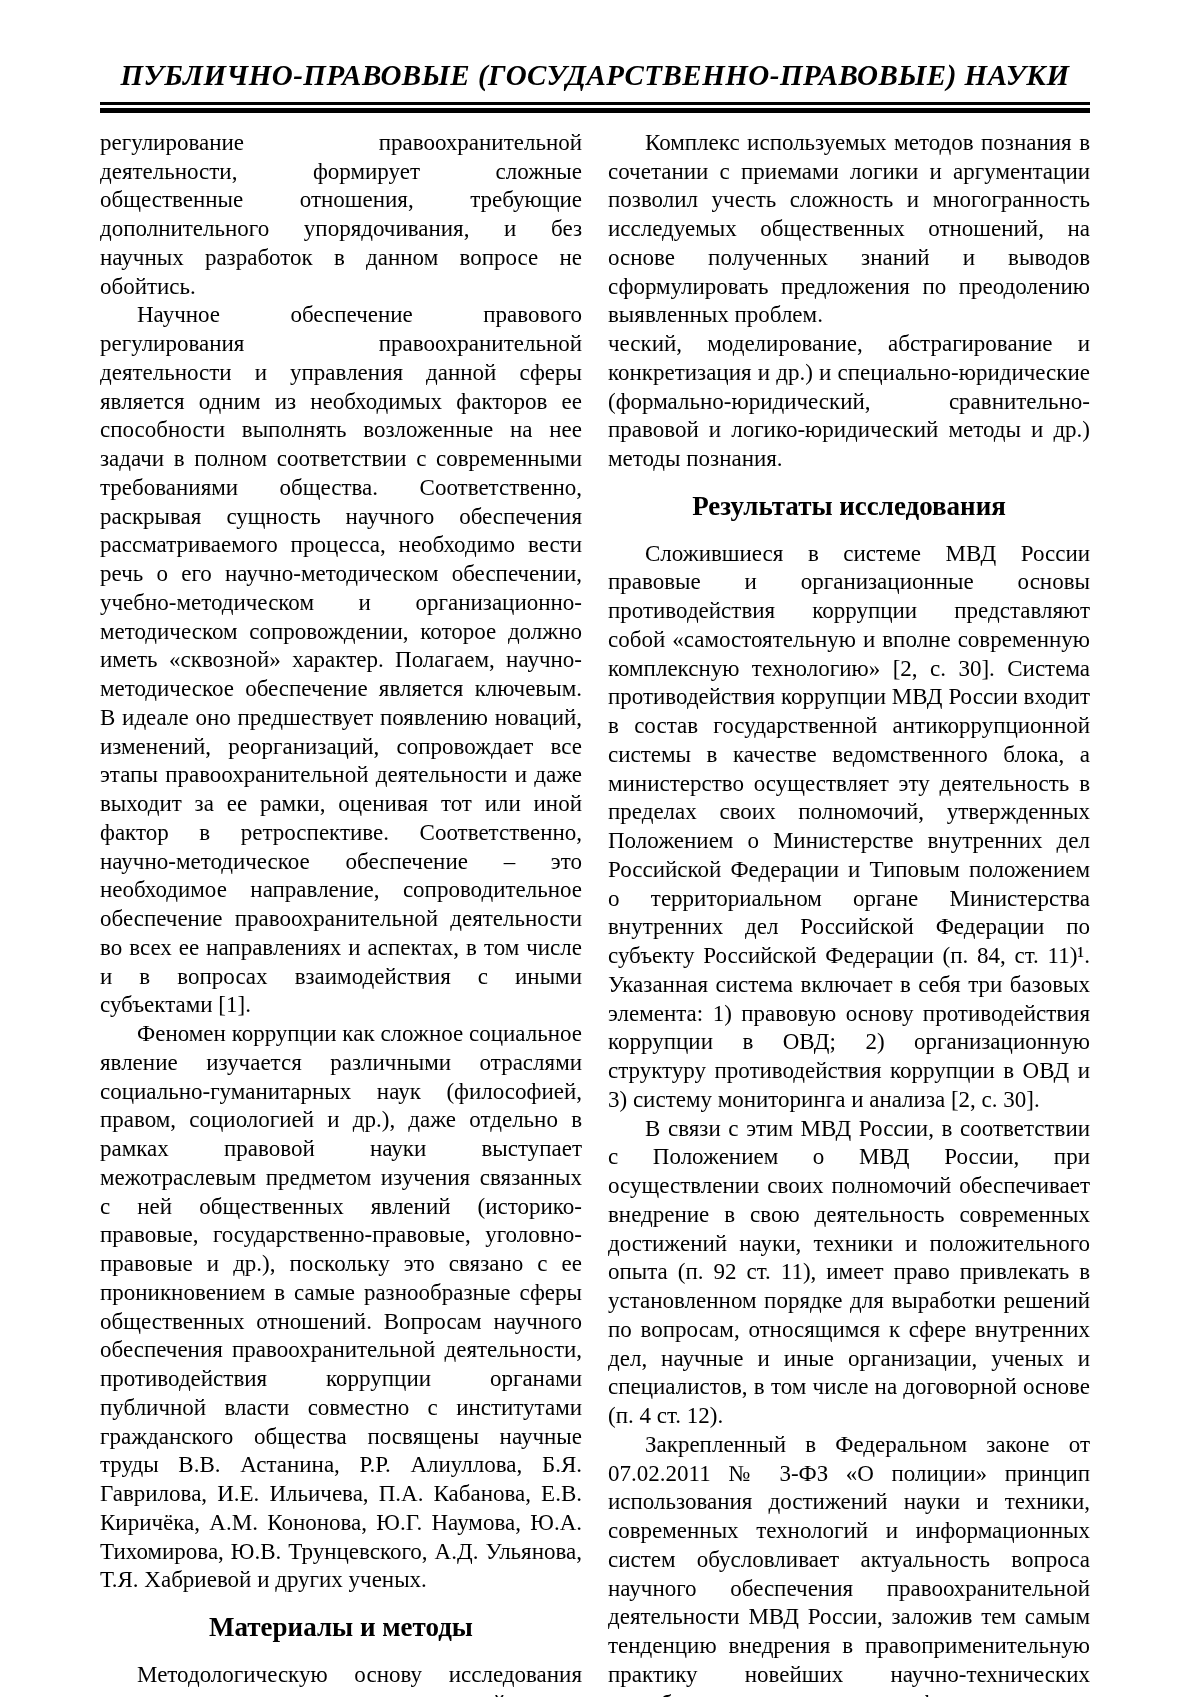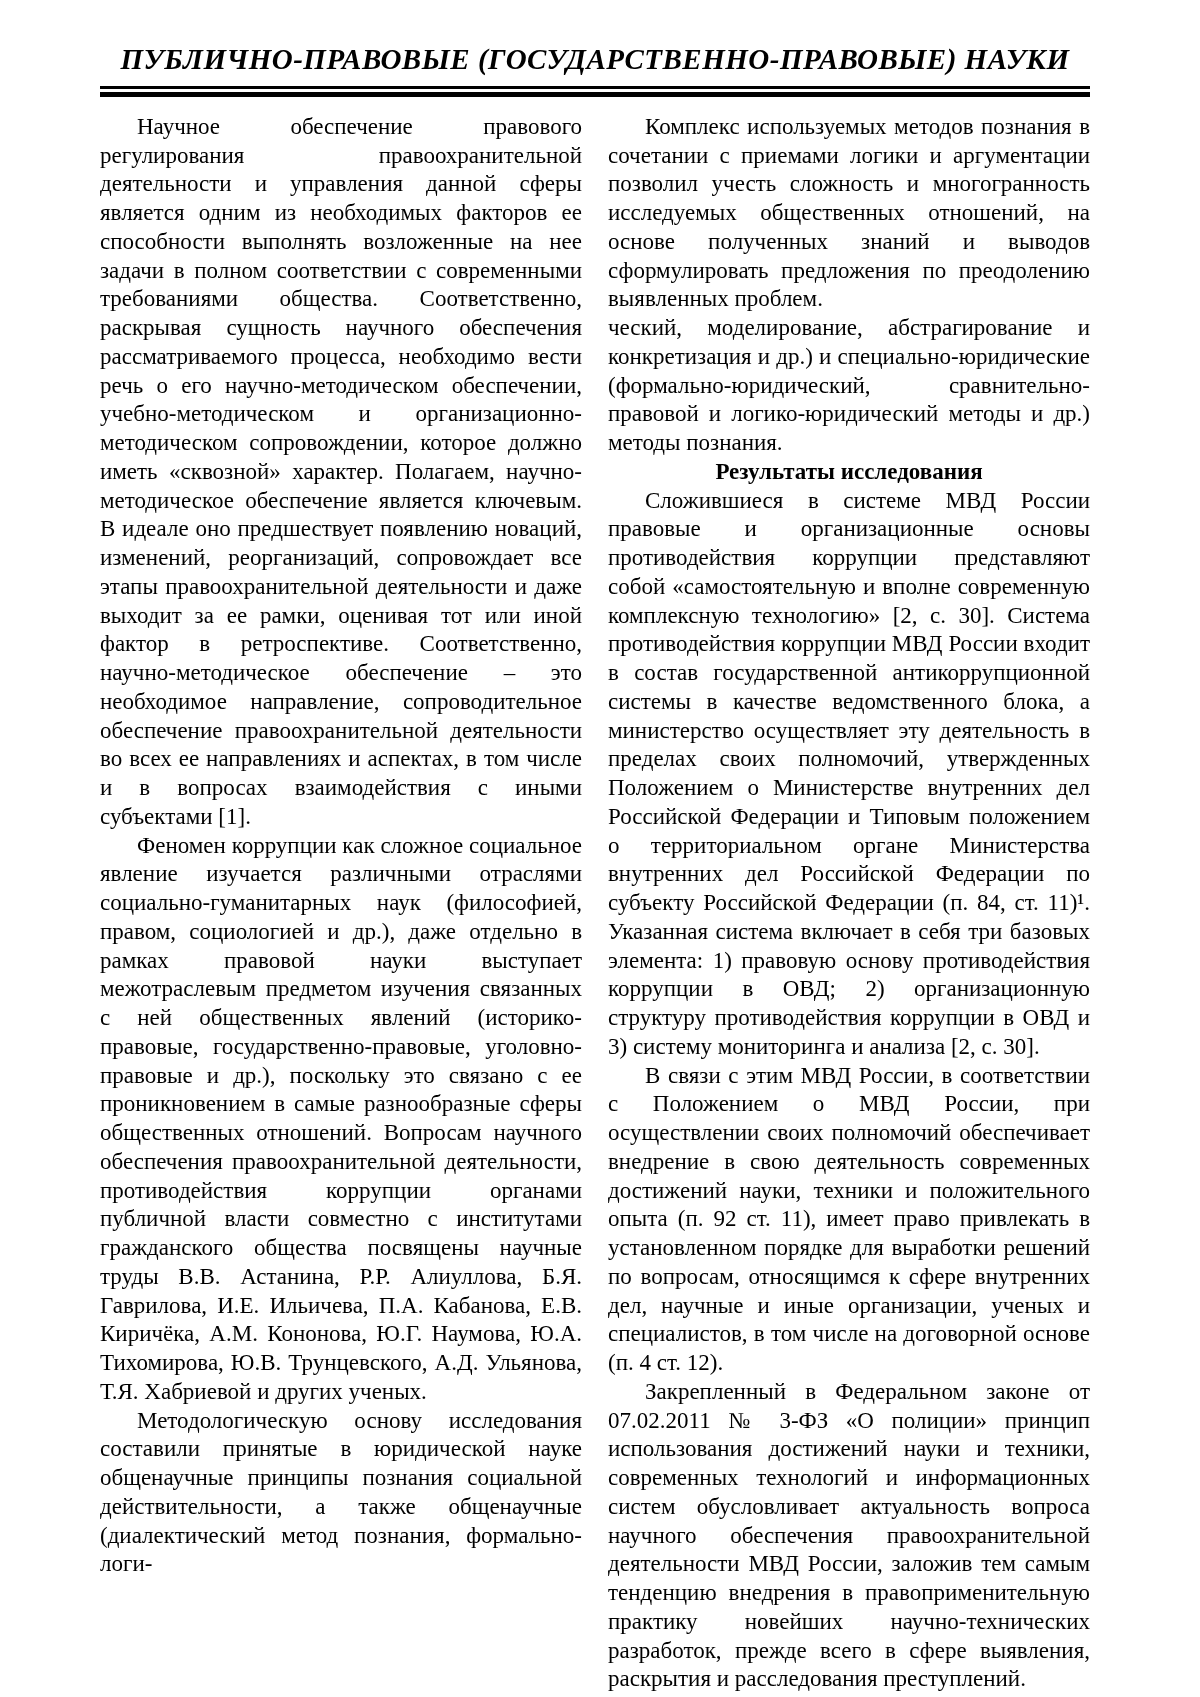--- a/index.html
+++ b/index.html
@@ -27,7 +27,7 @@
     font-size: 29px;
     letter-spacing: 0.5px;
     line-height: 1.1;
-    margin: 0 0 10px 0;
+    margin: 16px 0 10px 0;
     white-space: nowrap;
   }
   .double-rule {

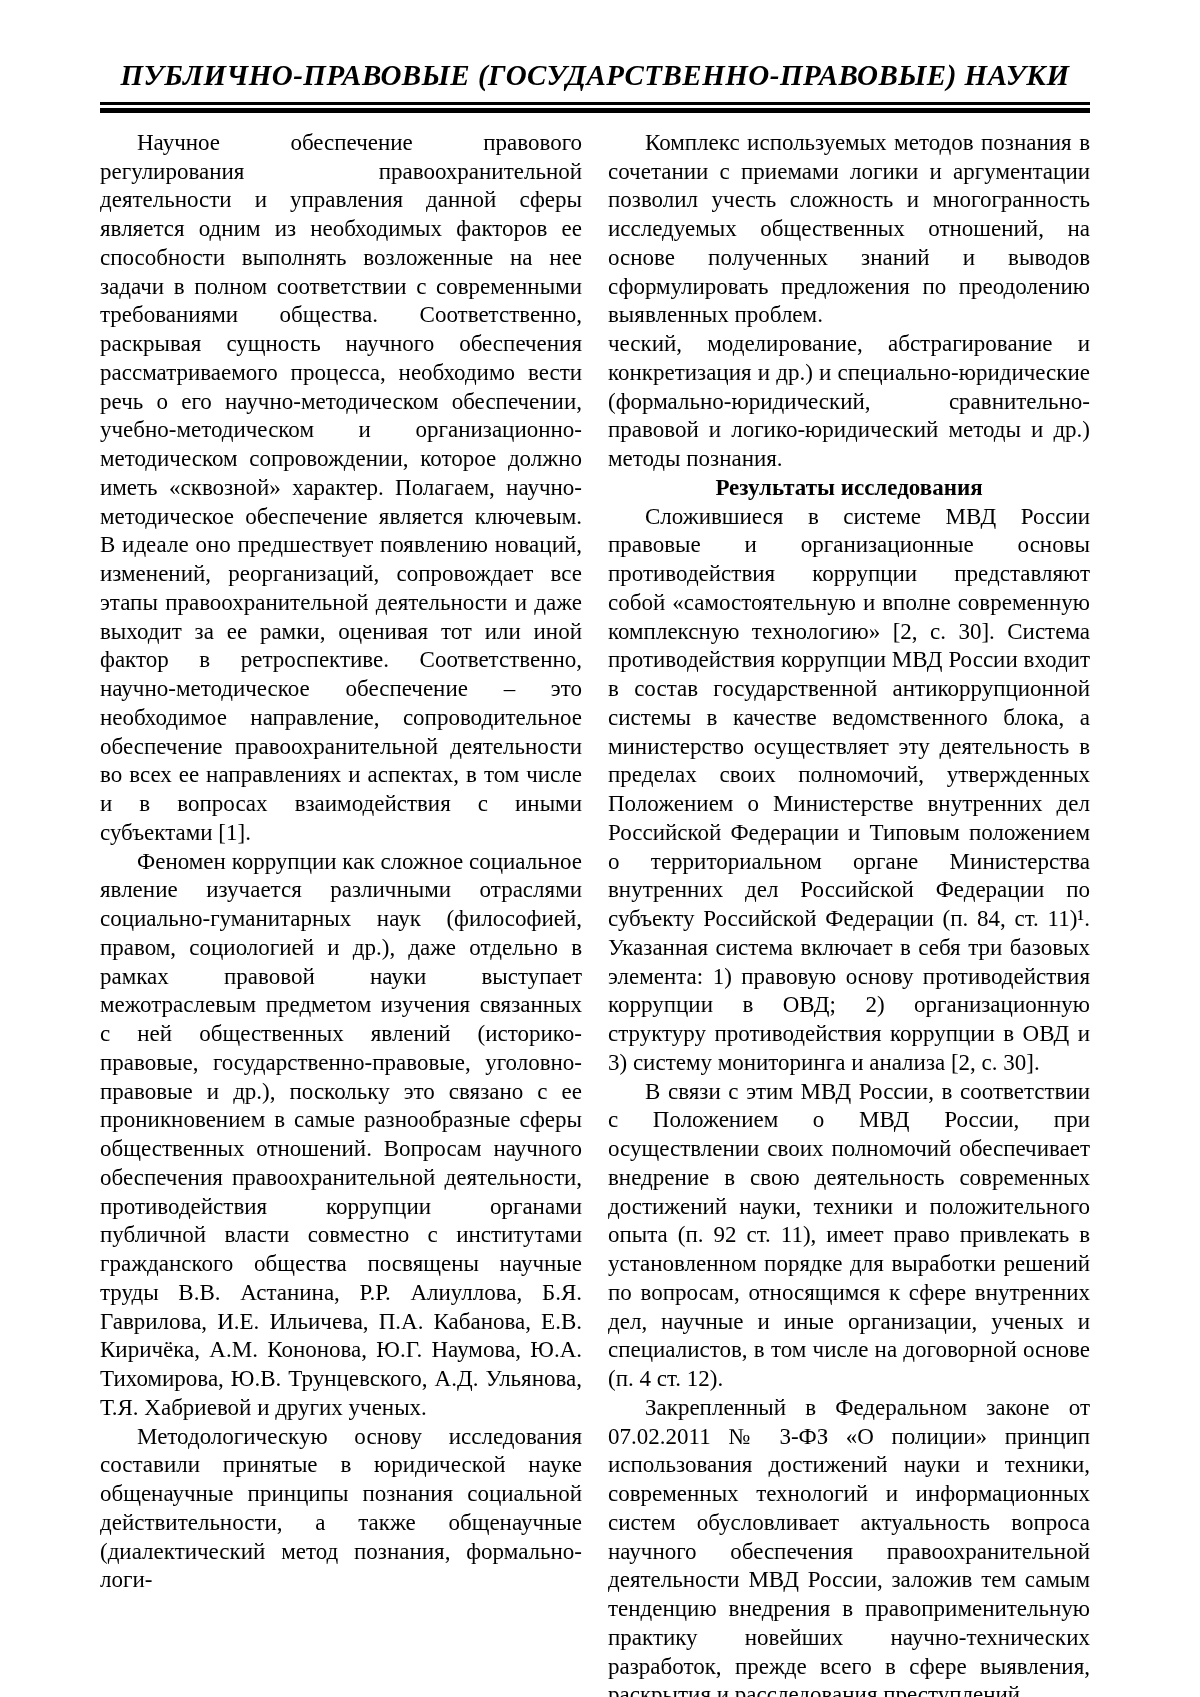--- a/index.html
+++ b/index.html
@@ -74,6 +74,7 @@
   <div class="columns">
 
     <div class="col">
+      <p class="para no-indent">регулирование правоохранительной деятельности, формирует сложные общественные отношения, требующие дополнительного упорядочивания, и без научных разработок в данном вопросе не обойтись.</p>
       <p class="para">Научное обеспечение правового регулирования правоохранительной деятельности и управления данной сферы является одним из необходимых факторов ее способности выполнять возложенные на нее задачи в полном соответствии с современными требованиями общества. Соответственно, раскрывая сущность научного обеспечения рассматриваемого процесса, необходимо вести речь о его научно-методическом обеспечении, учебно-методическом и организационно-методическом сопровождении, которое должно иметь «сквозной» характер. Полагаем, научно-методическое обеспечение является ключевым. В идеале оно предшествует появлению новаций, изменений, реорганизаций, сопровождает все этапы правоохранительной деятельности и даже выходит за ее рамки, оценивая тот или иной фактор в ретроспективе. Соответственно, научно-методическое обеспечение – это необходимое направление, сопроводительное обеспечение правоохранительной деятельности во всех ее направлениях и аспектах, в том числе и в вопросах взаимодействия с иными субъектами [1].</p>
       <p class="para">Феномен коррупции как сложное социальное явление изучается различными отраслями социально-гуманитарных наук (философией, правом, социологией и др.), даже отдельно в рамках правовой науки выступает межотраслевым предметом изучения связанных с ней общественных явлений (историко-правовые, государственно-правовые, уголовно-правовые и др.), поскольку это связано с ее проникновением в самые разнообразные сферы общественных отношений. Вопросам научного обеспечения правоохранительной деятельности, противодействия коррупции органами публичной власти совместно с институтами гражданского общества посвящены научные труды В.В. Астанина, Р.Р. Алиуллова, Б.Я. Гаврилова, И.Е. Ильичева, П.А. Кабанова, Е.В. Киричёка, А.М. Кононова, Ю.Г. Наумова, Ю.А. Тихомирова, Ю.В. Трунцевского, А.Д. Ульянова, Т.Я. Хабриевой и других ученых.</p>
       <p class="para">Методологическую основу исследования составили принятые в юридической науке общенаучные принципы познания социальной действительности, а также общенаучные (диалектический метод познания, формально-логи-</p>

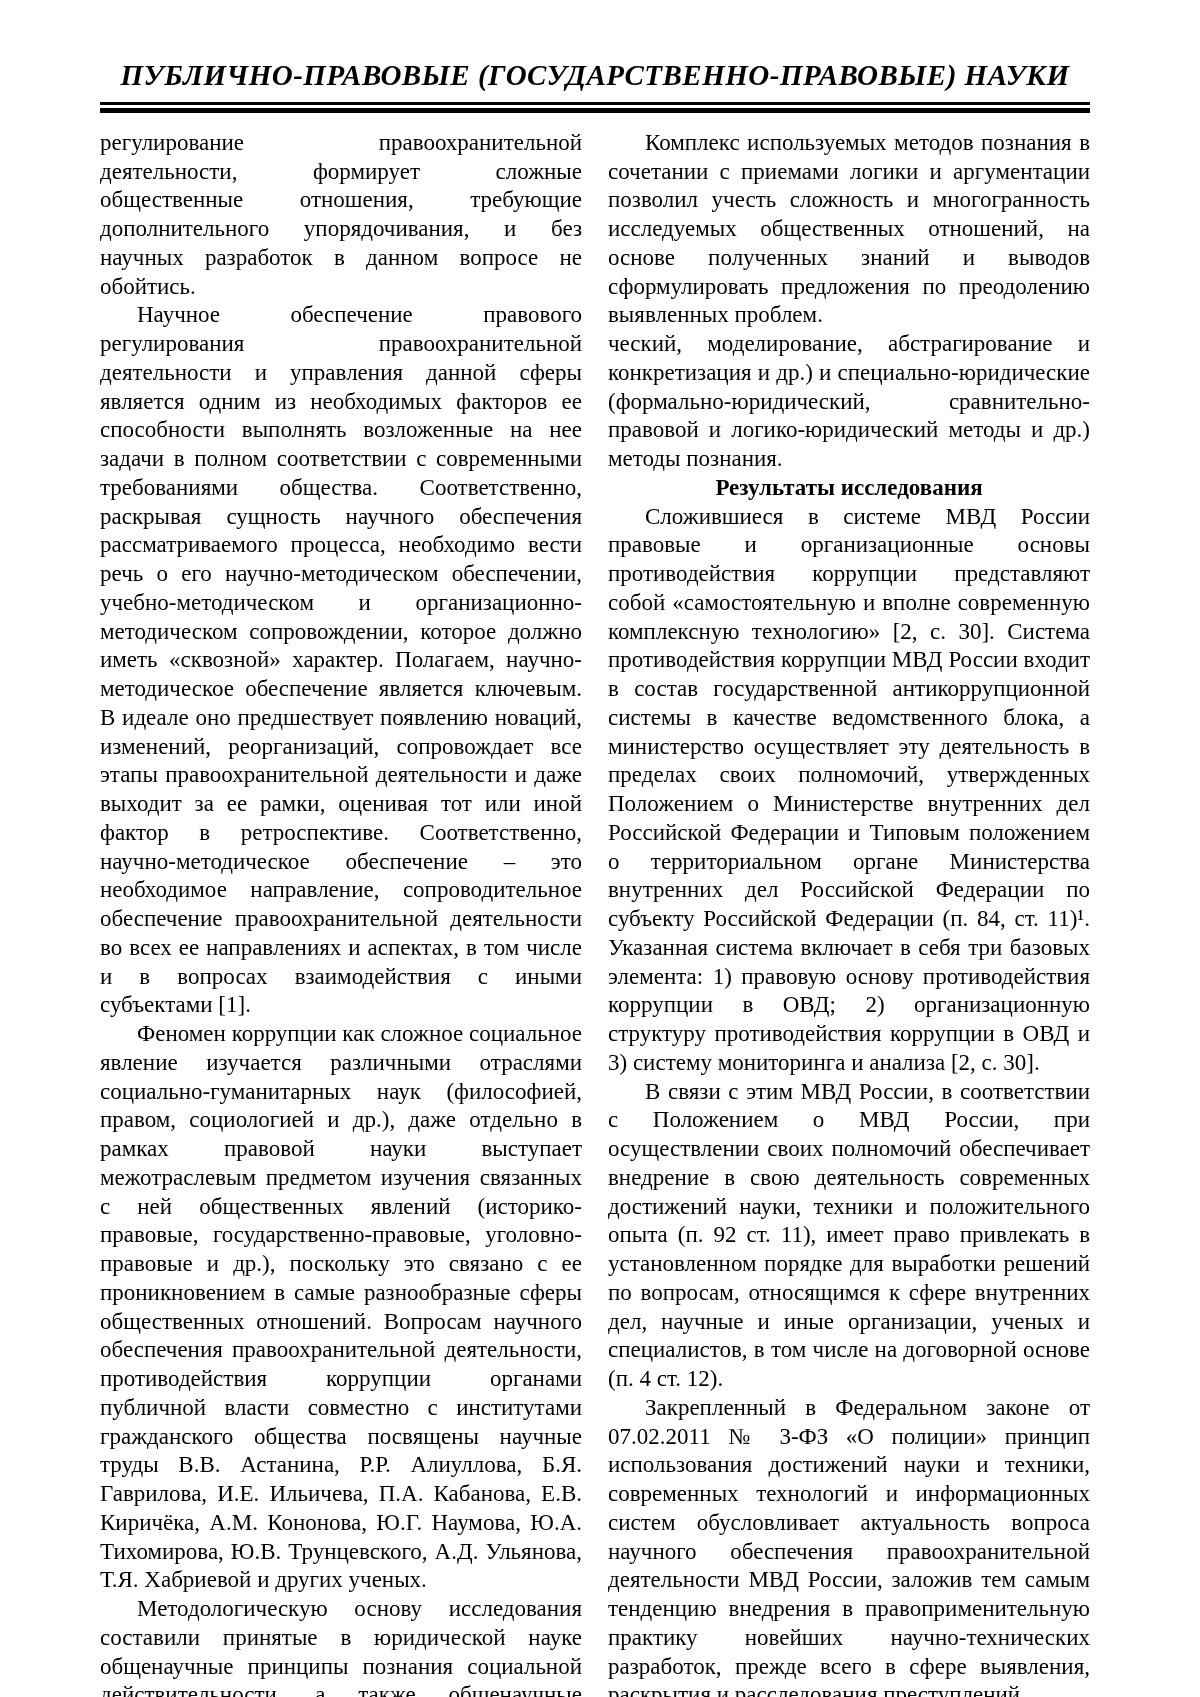--- a/index.html
+++ b/index.html
@@ -54,10 +54,10 @@
     text-indent: 0;
   }
   .subheading {
-    margin: 0;
+    margin: 16px;
     text-align: center;
     font-weight: 700;
-    font-size: 23px;
+    font-size: 27px;
     line-height: 1.25;
   }
 </style>

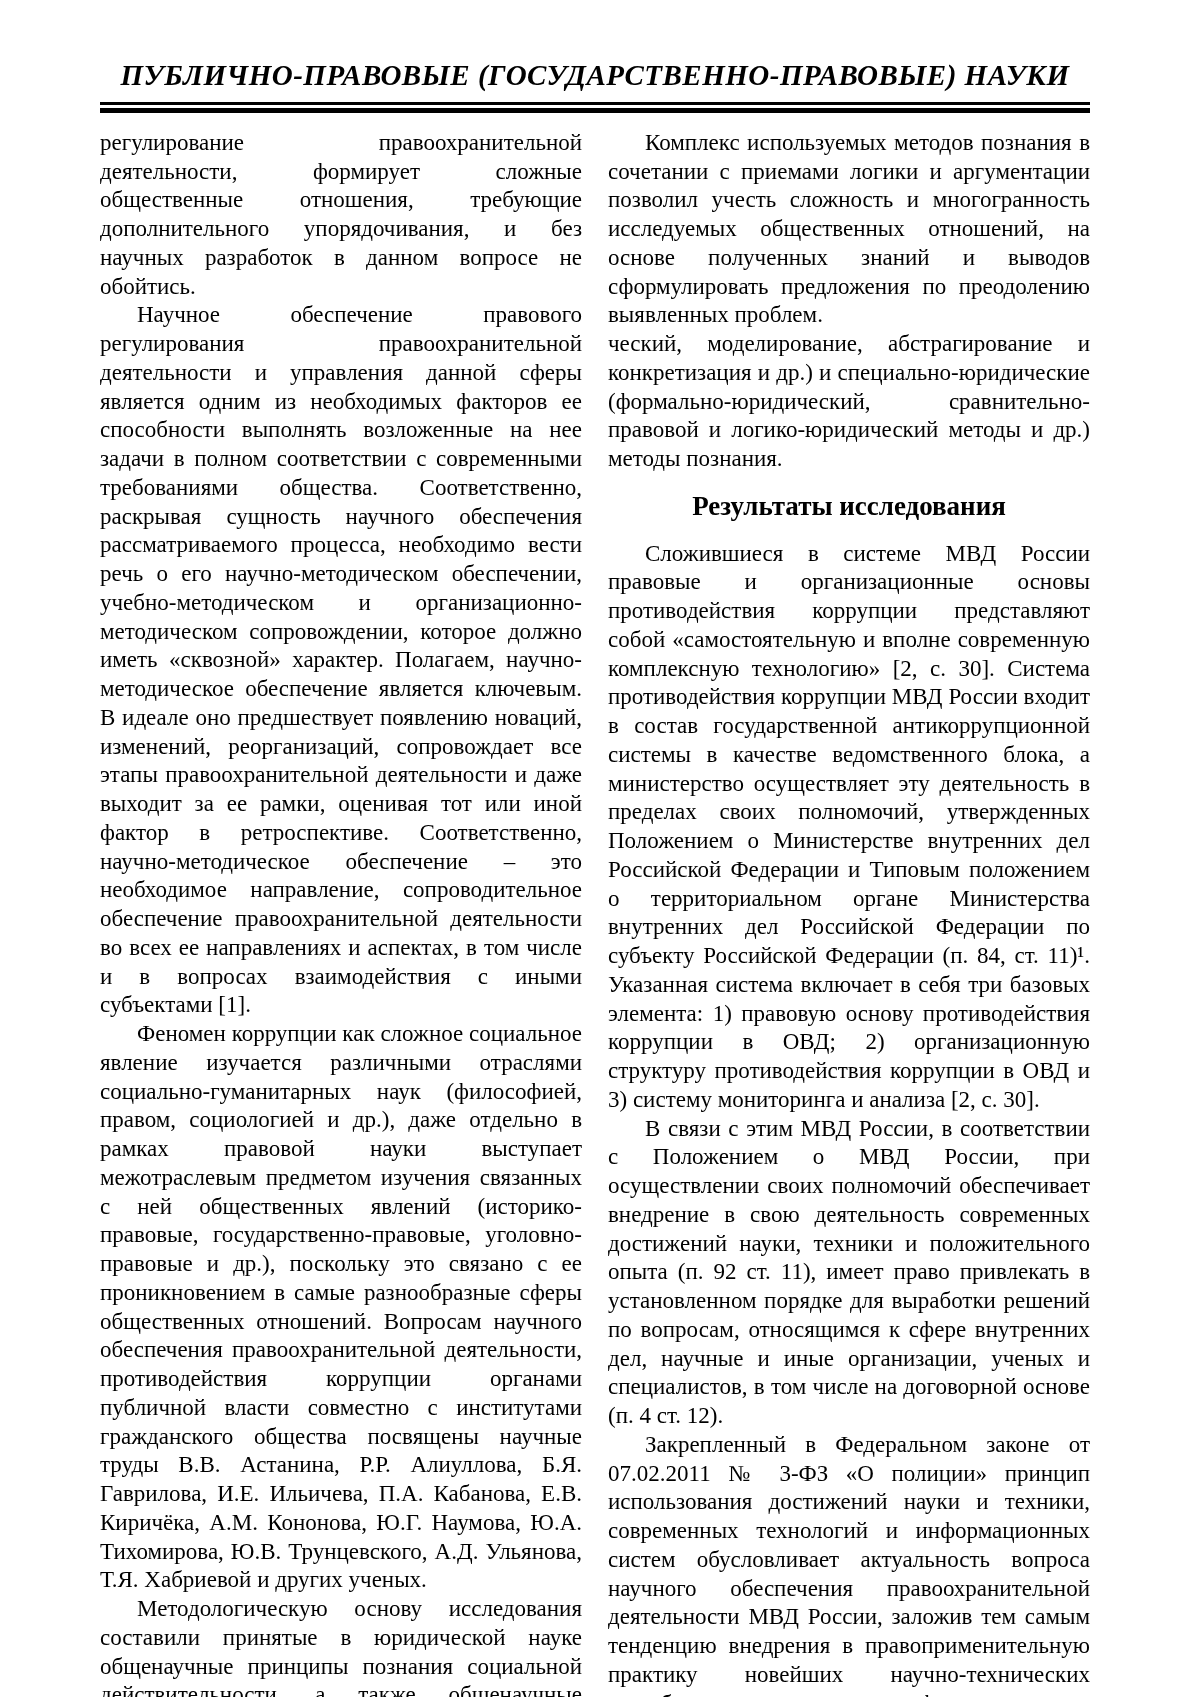--- a/index.html
+++ b/index.html
@@ -77,6 +77,7 @@
       <p class="para no-indent">регулирование правоохранительной деятельности, формирует сложные общественные отношения, требующие дополнительного упорядочивания, и без научных разработок в данном вопросе не обойтись.</p>
       <p class="para">Научное обеспечение правового регулирования правоохранительной деятельности и управления данной сферы является одним из необходимых факторов ее способности выполнять возложенные на нее задачи в полном соответствии с современными требованиями общества. Соответственно, раскрывая сущность научного обеспечения рассматриваемого процесса, необходимо вести речь о его научно-методическом обеспечении, учебно-методическом и организационно-методическом сопровождении, которое должно иметь «сквозной» характер. Полагаем, научно-методическое обеспечение является ключевым. В идеале оно предшествует появлению новаций, изменений, реорганизаций, сопровождает все этапы правоохранительной деятельности и даже выходит за ее рамки, оценивая тот или иной фактор в ретроспективе. Соответственно, научно-методическое обеспечение – это необходимое направление, сопроводительное обеспечение правоохранительной деятельности во всех ее направлениях и аспектах, в том числе и в вопросах взаимодействия с иными субъектами [1].</p>
       <p class="para">Феномен коррупции как сложное социальное явление изучается различными отраслями социально-гуманитарных наук (философией, правом, социологией и др.), даже отдельно в рамках правовой науки выступает межотраслевым предметом изучения связанных с ней общественных явлений (историко-правовые, государственно-правовые, уголовно-правовые и др.), поскольку это связано с ее проникновением в самые разнообразные сферы общественных отношений. Вопросам научного обеспечения правоохранительной деятельности, противодействия коррупции органами публичной власти совместно с институтами гражданского общества посвящены научные труды В.В. Астанина, Р.Р. Алиуллова, Б.Я. Гаврилова, И.Е. Ильичева, П.А. Кабанова, Е.В. Киричёка, А.М. Кононова, Ю.Г. Наумова, Ю.А. Тихомирова, Ю.В. Трунцевского, А.Д. Ульянова, Т.Я. Хабриевой и других ученых.</p>
+      <p class="subheading">Материалы и методы</p>
       <p class="para">Методологическую основу исследования составили принятые в юридической науке общенаучные принципы познания социальной действительности, а также общенаучные (диалектический метод познания, формально-логи-</p>
     </div>
 

